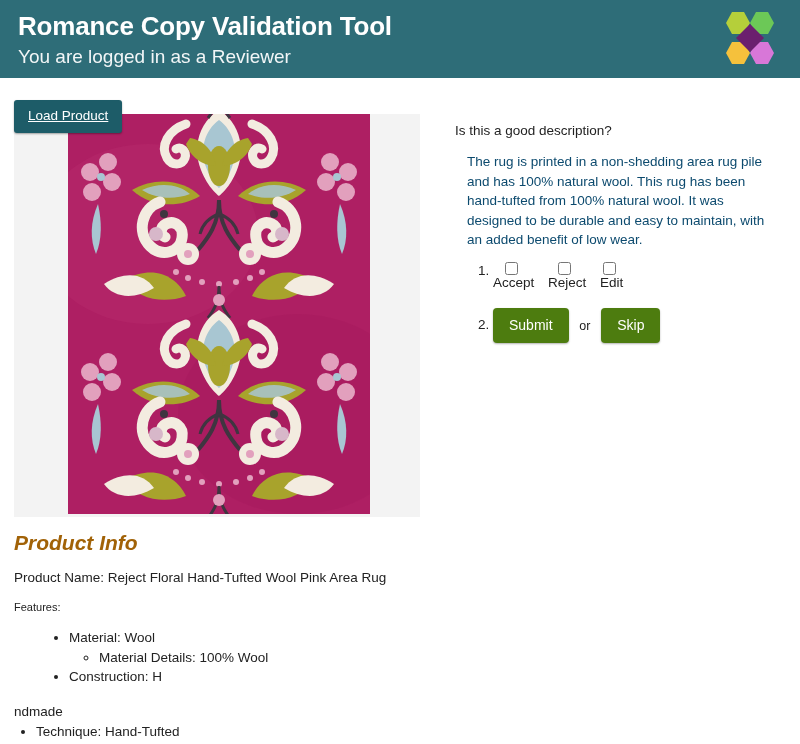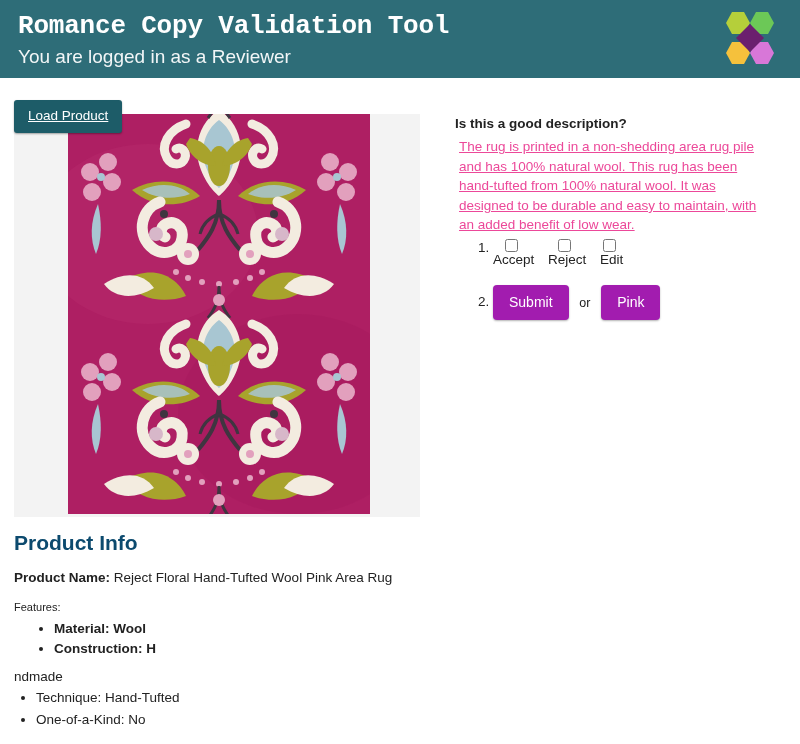--- a/index.html
+++ b/index.html
@@ -31,7 +31,6 @@
     font-weight: bold;
     letter-spacing: -0.2px;
     line-height: 1.15;
-    font-family: Liberation Mono, monospace;
   }
   .app-subtitle {
     margin: 4px 0 0 0;

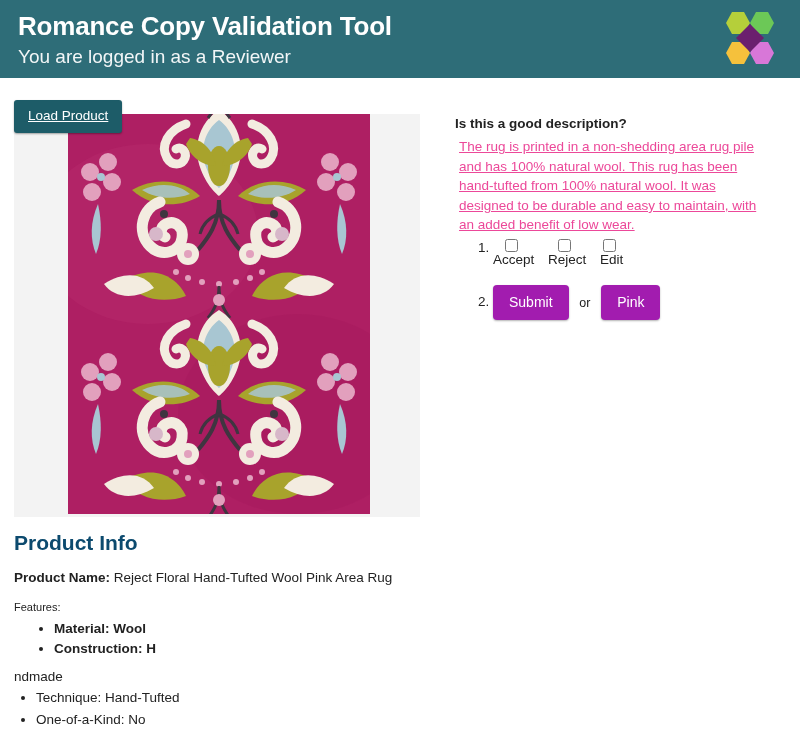--- a/index.html
+++ b/index.html
@@ -158,8 +158,8 @@
   
   .desc-q {
     font-size: 13.5px;
-    font-weight: bold;
-    margin: 1px 0 2px 0;
+    font-weight: normal;
+    margin: 8px 0 2px 0;
     line-height: 1.35;
   }
   .desc-body {

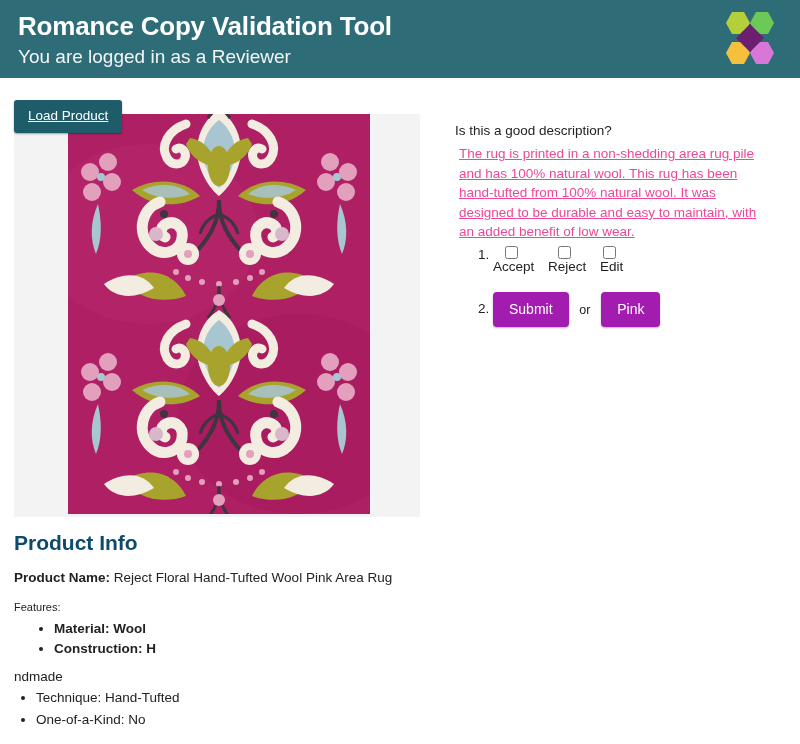--- a/index.html
+++ b/index.html
@@ -164,10 +164,9 @@
   }
   .desc-body {
     font-size: 13.5px;
-    margin: 4px;
+    margin: 12px;
     line-height: 1.45;
-    color: #ec4899;
-    text-decoration: underline;
+    color: #0c4a6e;
   }
   .workflow-title {
     font-size: 25px;

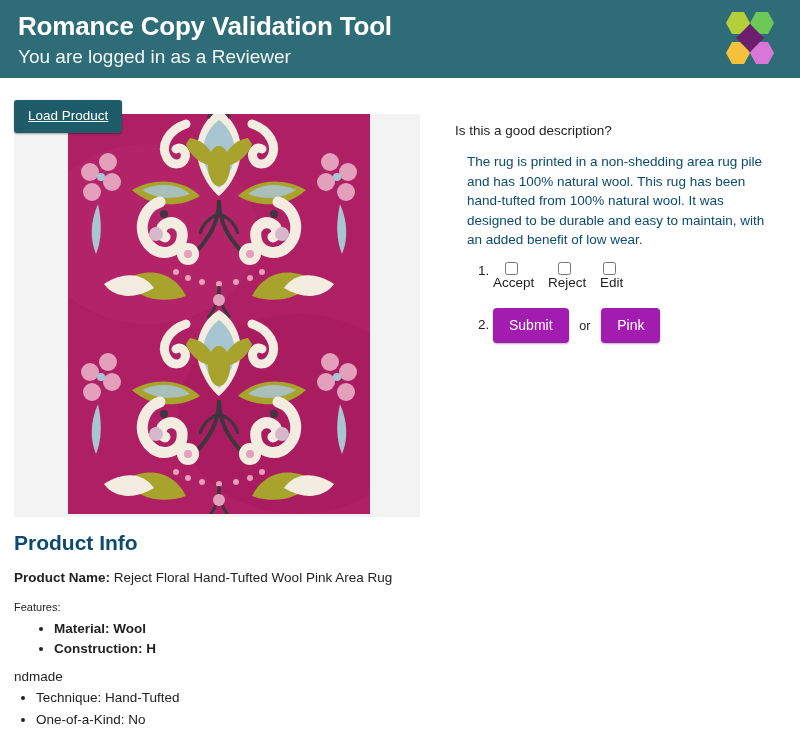--- a/index.html
+++ b/index.html
@@ -196,7 +196,7 @@
     height: 13px;
   }
   .wf-btn {
-    background: #a21caf;
+    background: #4d7c0f;
     color: #ffffff;
     border: none;
     border-radius: 4px;

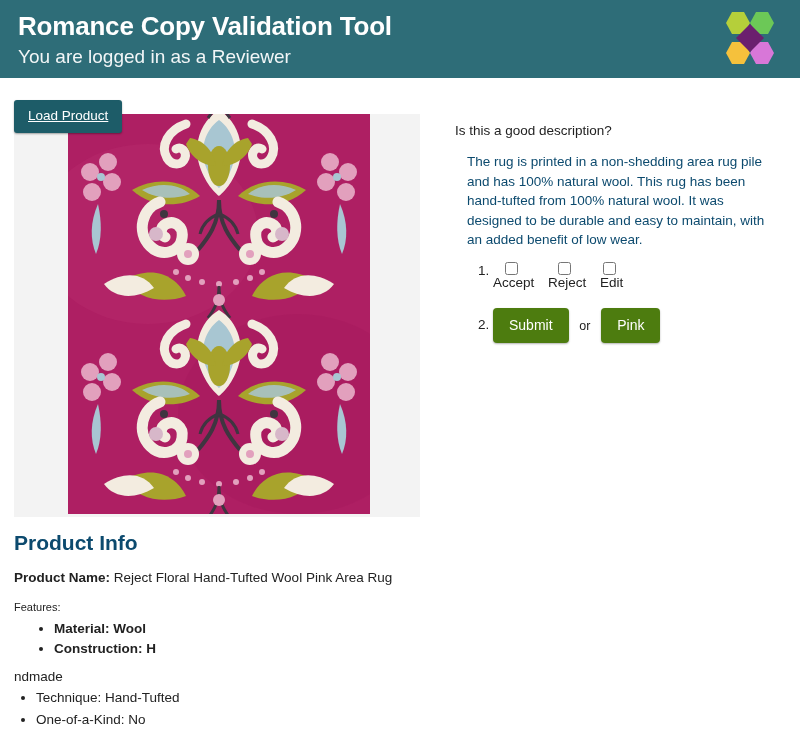--- a/index.html
+++ b/index.html
@@ -380,7 +380,7 @@
         <li>
           <button class="wf-btn">Submit</button>
           <span class="or-text">or</span>
-          <button class="wf-btn">Pink</button>
+          <button class="wf-btn">Skip</button>
         </li>
       </ol>
     </div>

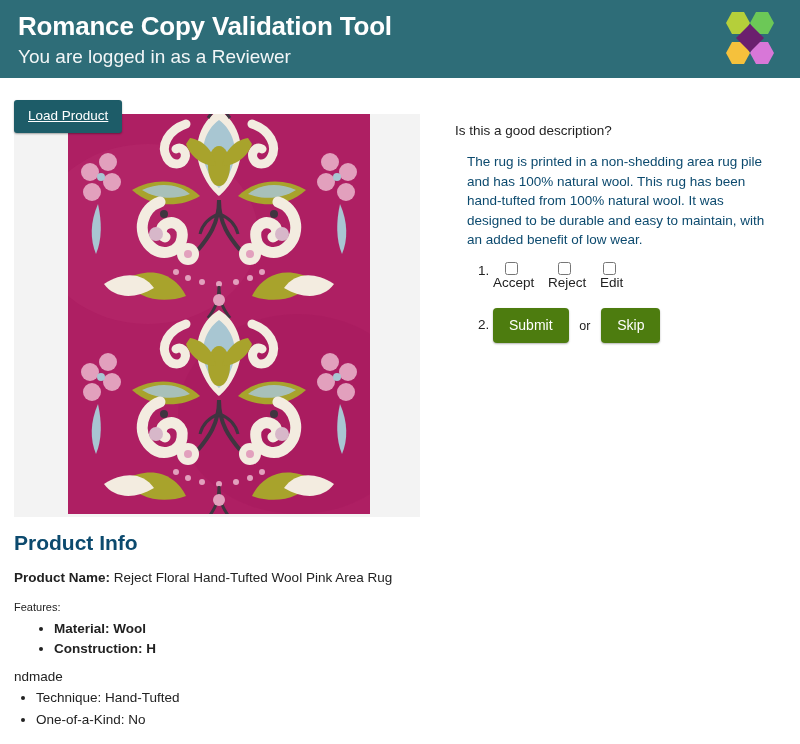--- a/index.html
+++ b/index.html
@@ -114,7 +114,8 @@
     font-size: 21px;
     font-weight: bold;
     margin: 0 0 14px 0;
-    color: #0c4a6e;
+    color: #a16207;
+    font-style: italic;
   }
   .info-line {
     font-size: 13.5px;

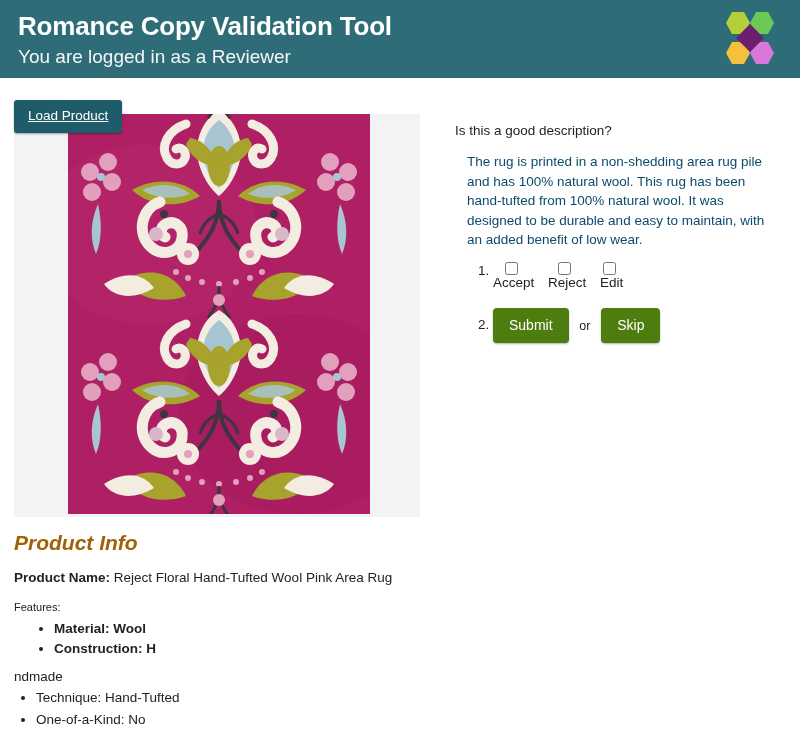--- a/index.html
+++ b/index.html
@@ -122,7 +122,7 @@
     margin: 0 0 14px 0;
     line-height: 1.35;
   }
-  .info-line b { font-weight: bold; }
+  .info-line b { font-weight: normal; }
   .feat-label {
     font-size: 11px;
     font-weight: normal;

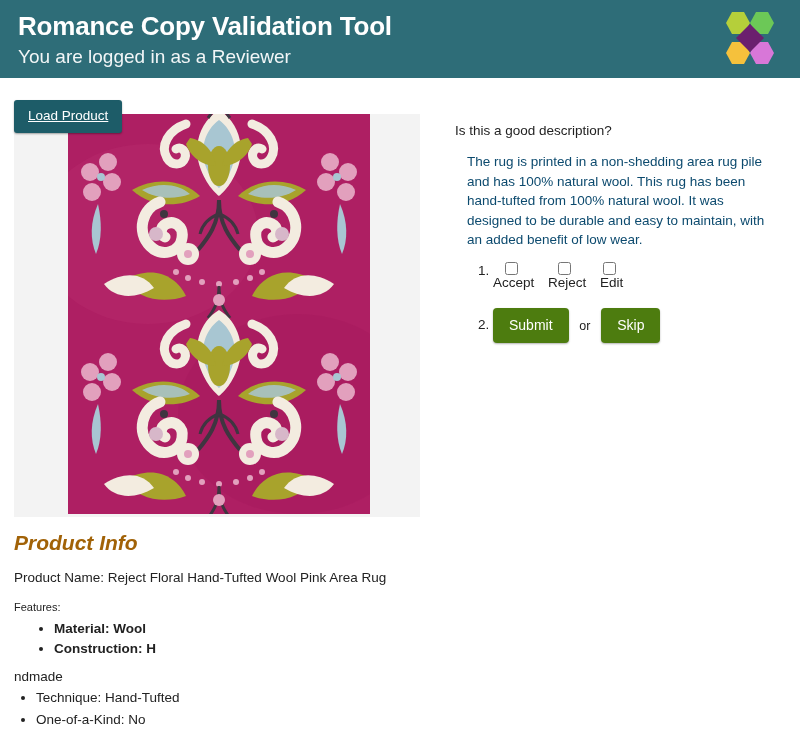--- a/index.html
+++ b/index.html
@@ -129,12 +129,11 @@
     margin: 0 0 6px 0;
   }
   ul.feat-list {
-    margin: 0;
+    margin: 15px;
     padding-left: 40px;
     list-style-type: disc;
     font-size: 13.5px;
     line-height: 1.45;
-    font-weight: bold;
   }
   ul.feat-sub {
     margin: 0;

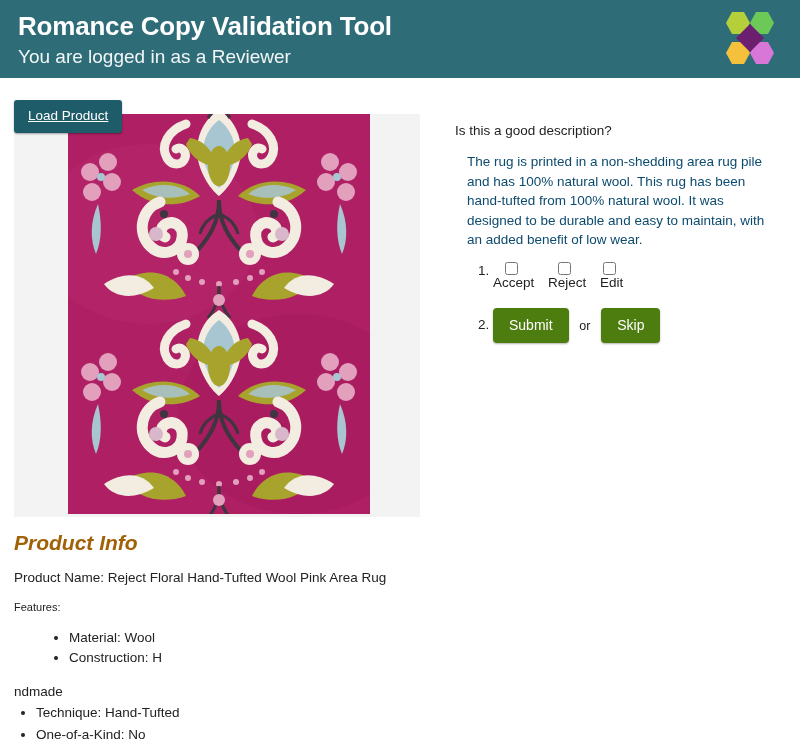--- a/index.html
+++ b/index.html
@@ -344,6 +344,9 @@
         <ul class="feat-list">
           <li>
             <span>Material: Wool</span>
+            <ul class="feat-sub">
+              <li>Material Details: 100% Wool</li>
+            </ul>
           </li>
           <li>Construction: H</li>
         </ul>

